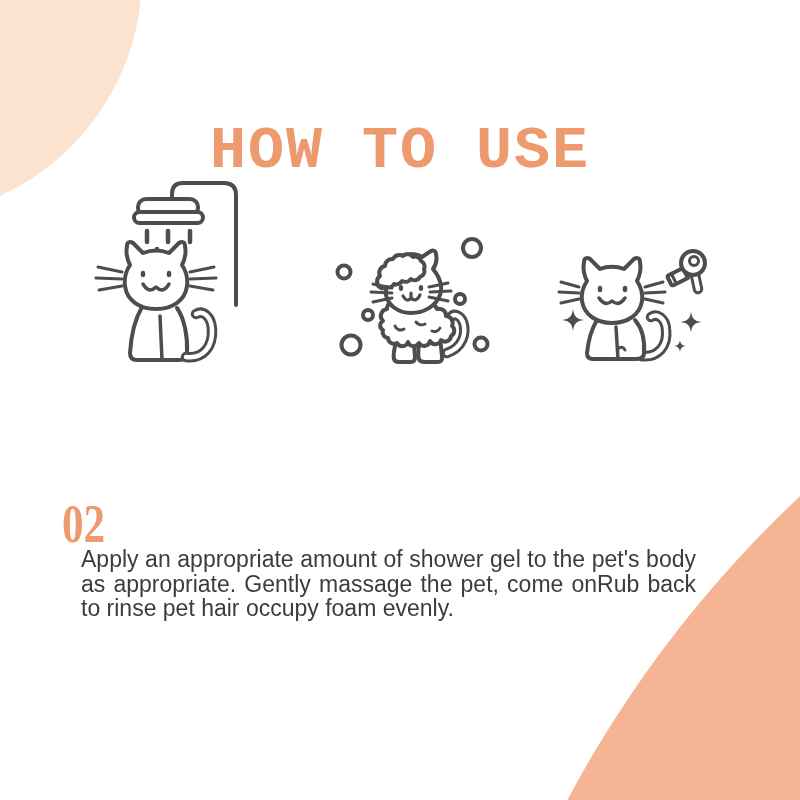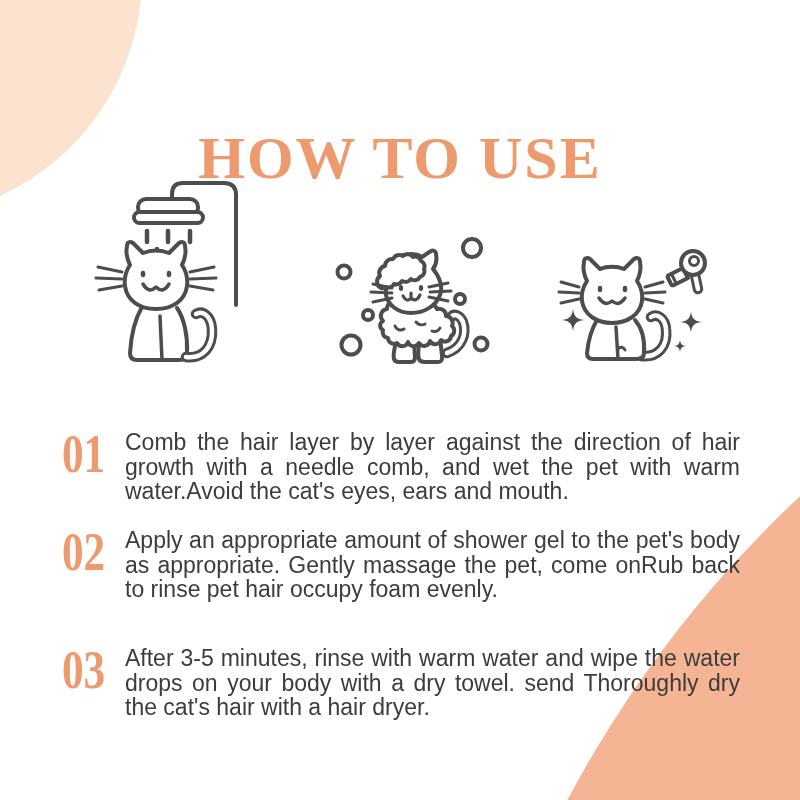--- a/index.html
+++ b/index.html
@@ -20,8 +20,8 @@
   .circle-tl{left:-344px;top:-268px;width:486px;height:486px;background:var(--c-circle_light);}
   .circle-br{left:430px;top:180px;width:2340px;height:2340px;background:var(--c-circle_dark);}
   .title{
-    position:absolute;left:0;top:88px;width:100%;text-align:center;
-    font-family:Liberation Serif, serif;font-weight:bold;
+    position:absolute;left:0;top:81px;width:100%;text-align:center;
+    font-family:Liberation Mono, monospace;font-weight:bold;
     font-size:60px;letter-spacing:2px;color:var(--c-accent);line-height:1;
   }
   .illu{position:absolute;}

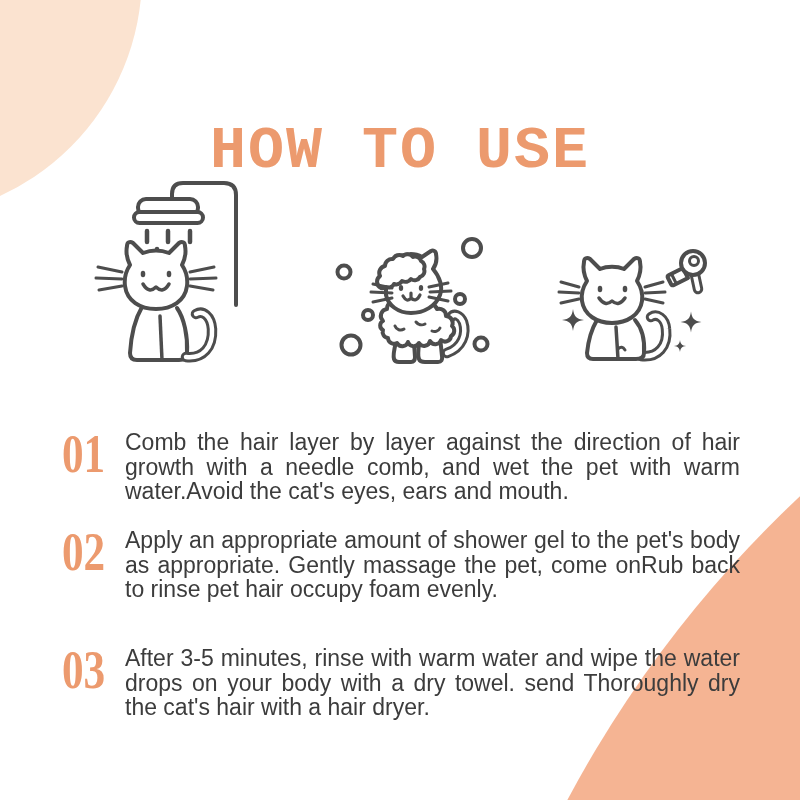--- a/index.html
+++ b/index.html
@@ -140,10 +140,6 @@
     </g>
   </svg>
 
-  <div class="step step-1">
-    <div class="step-num">01</div>
-    <div class="step-text">Comb the hair layer by layer against the direction of hair growth with a needle comb, and wet the pet with warm water.Avoid the cat's eyes, ears and mouth.</div>
-  </div>
 
   <div class="step step-2">
     <div class="step-num">02</div>

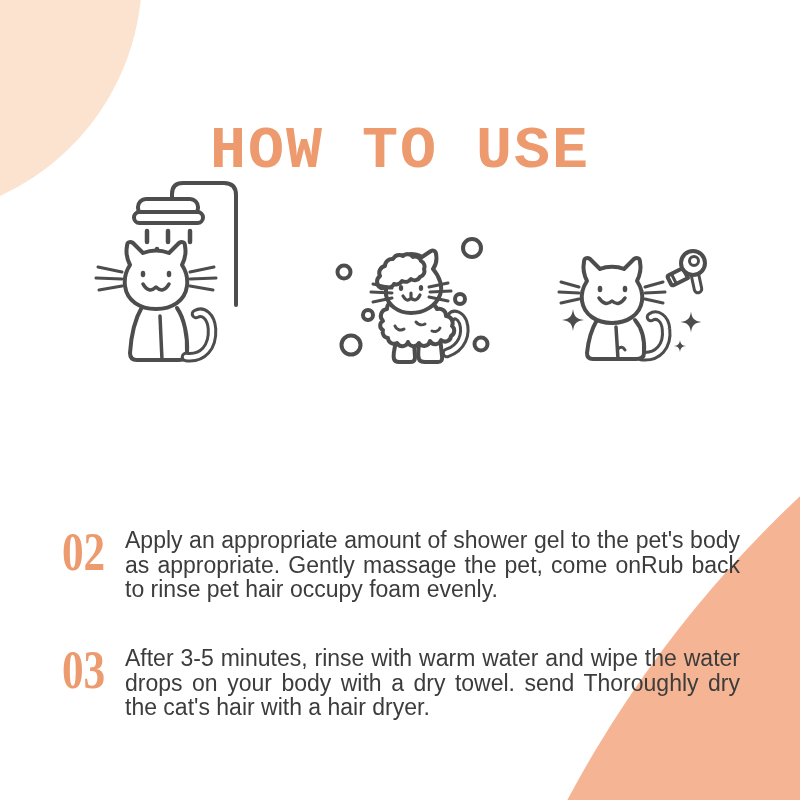--- a/index.html
+++ b/index.html
@@ -30,7 +30,7 @@
   .illu-dry{left:545px;top:232px;}
   .step{position:absolute;left:62px;display:flex;align-items:flex-start;}
   .step-1{top:430px;}
-  .step-2{top:528px;}
+  .step-2{top:500px;flex-direction:column;}
   .step-3{top:646px;}
   .step-num{
     font-family:"Liberation Serif","DejaVu Serif",serif;font-weight:bold;

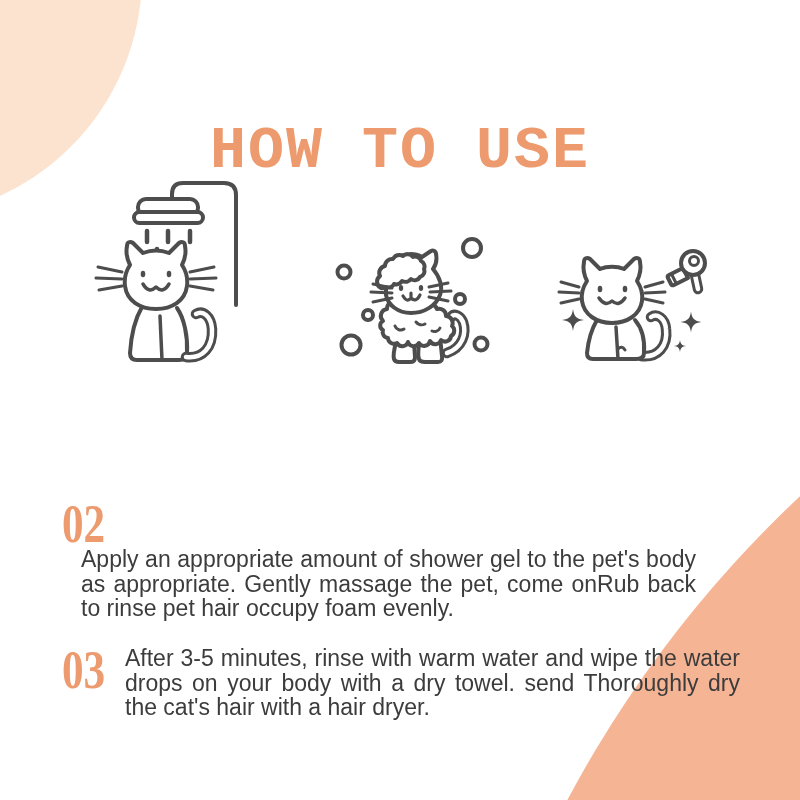--- a/index.html
+++ b/index.html
@@ -146,10 +146,6 @@
     <div class="step-text">Apply an appropriate amount of shower gel to the pet's body as appropriate. Gently massage the pet, come onRub back to rinse pet hair occupy foam evenly.</div>
   </div>
 
-  <div class="step step-3">
-    <div class="step-num">03</div>
-    <div class="step-text">After 3-5 minutes, rinse with warm water and wipe the water drops on your body with a dry towel. send Thoroughly dry the cat's hair with a hair dryer.</div>
-  </div>
 
 </div>
 

